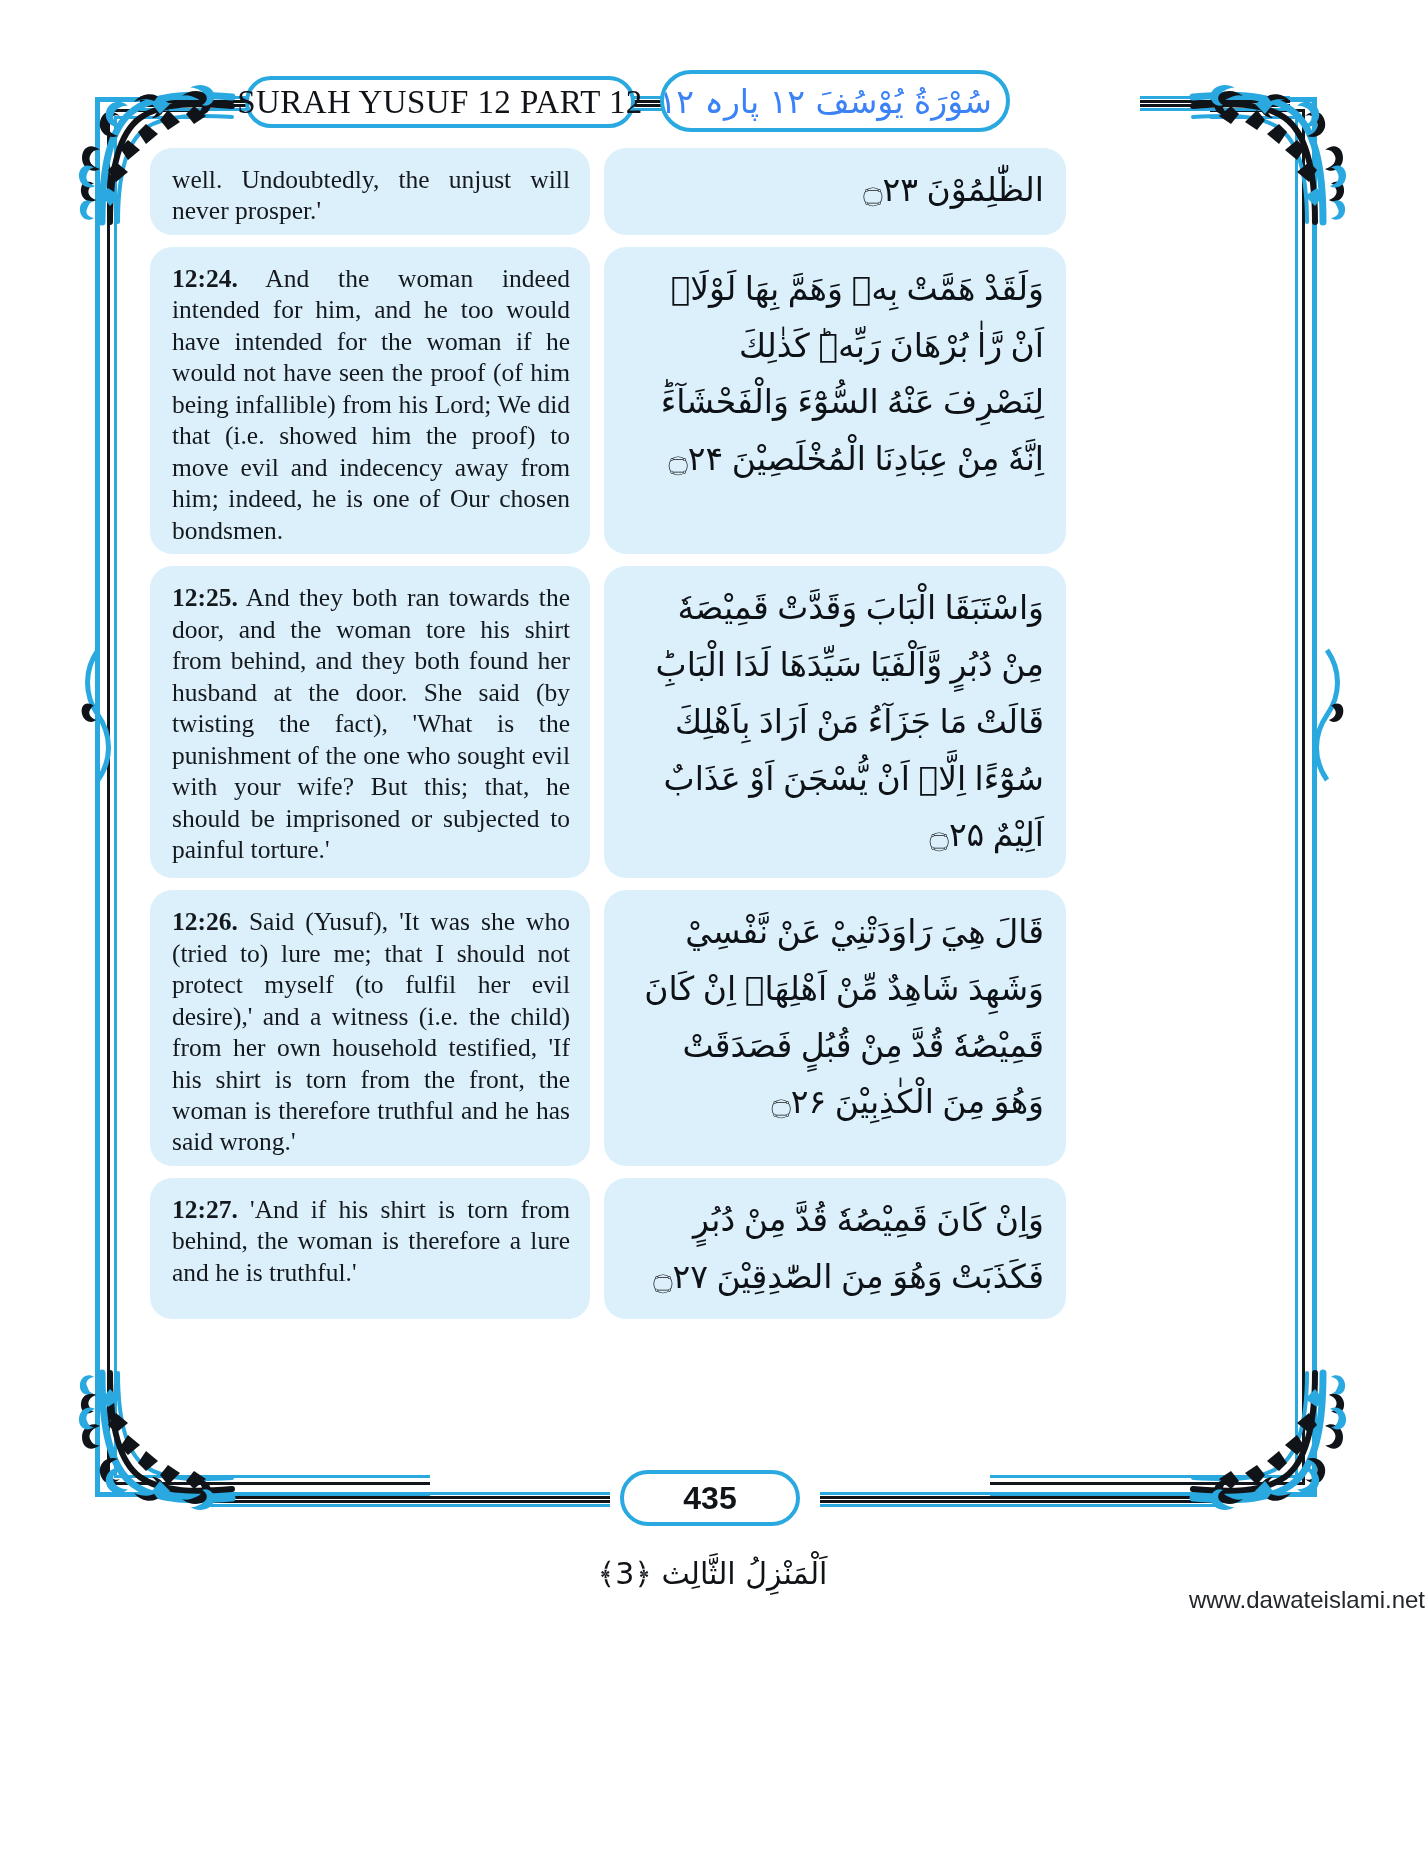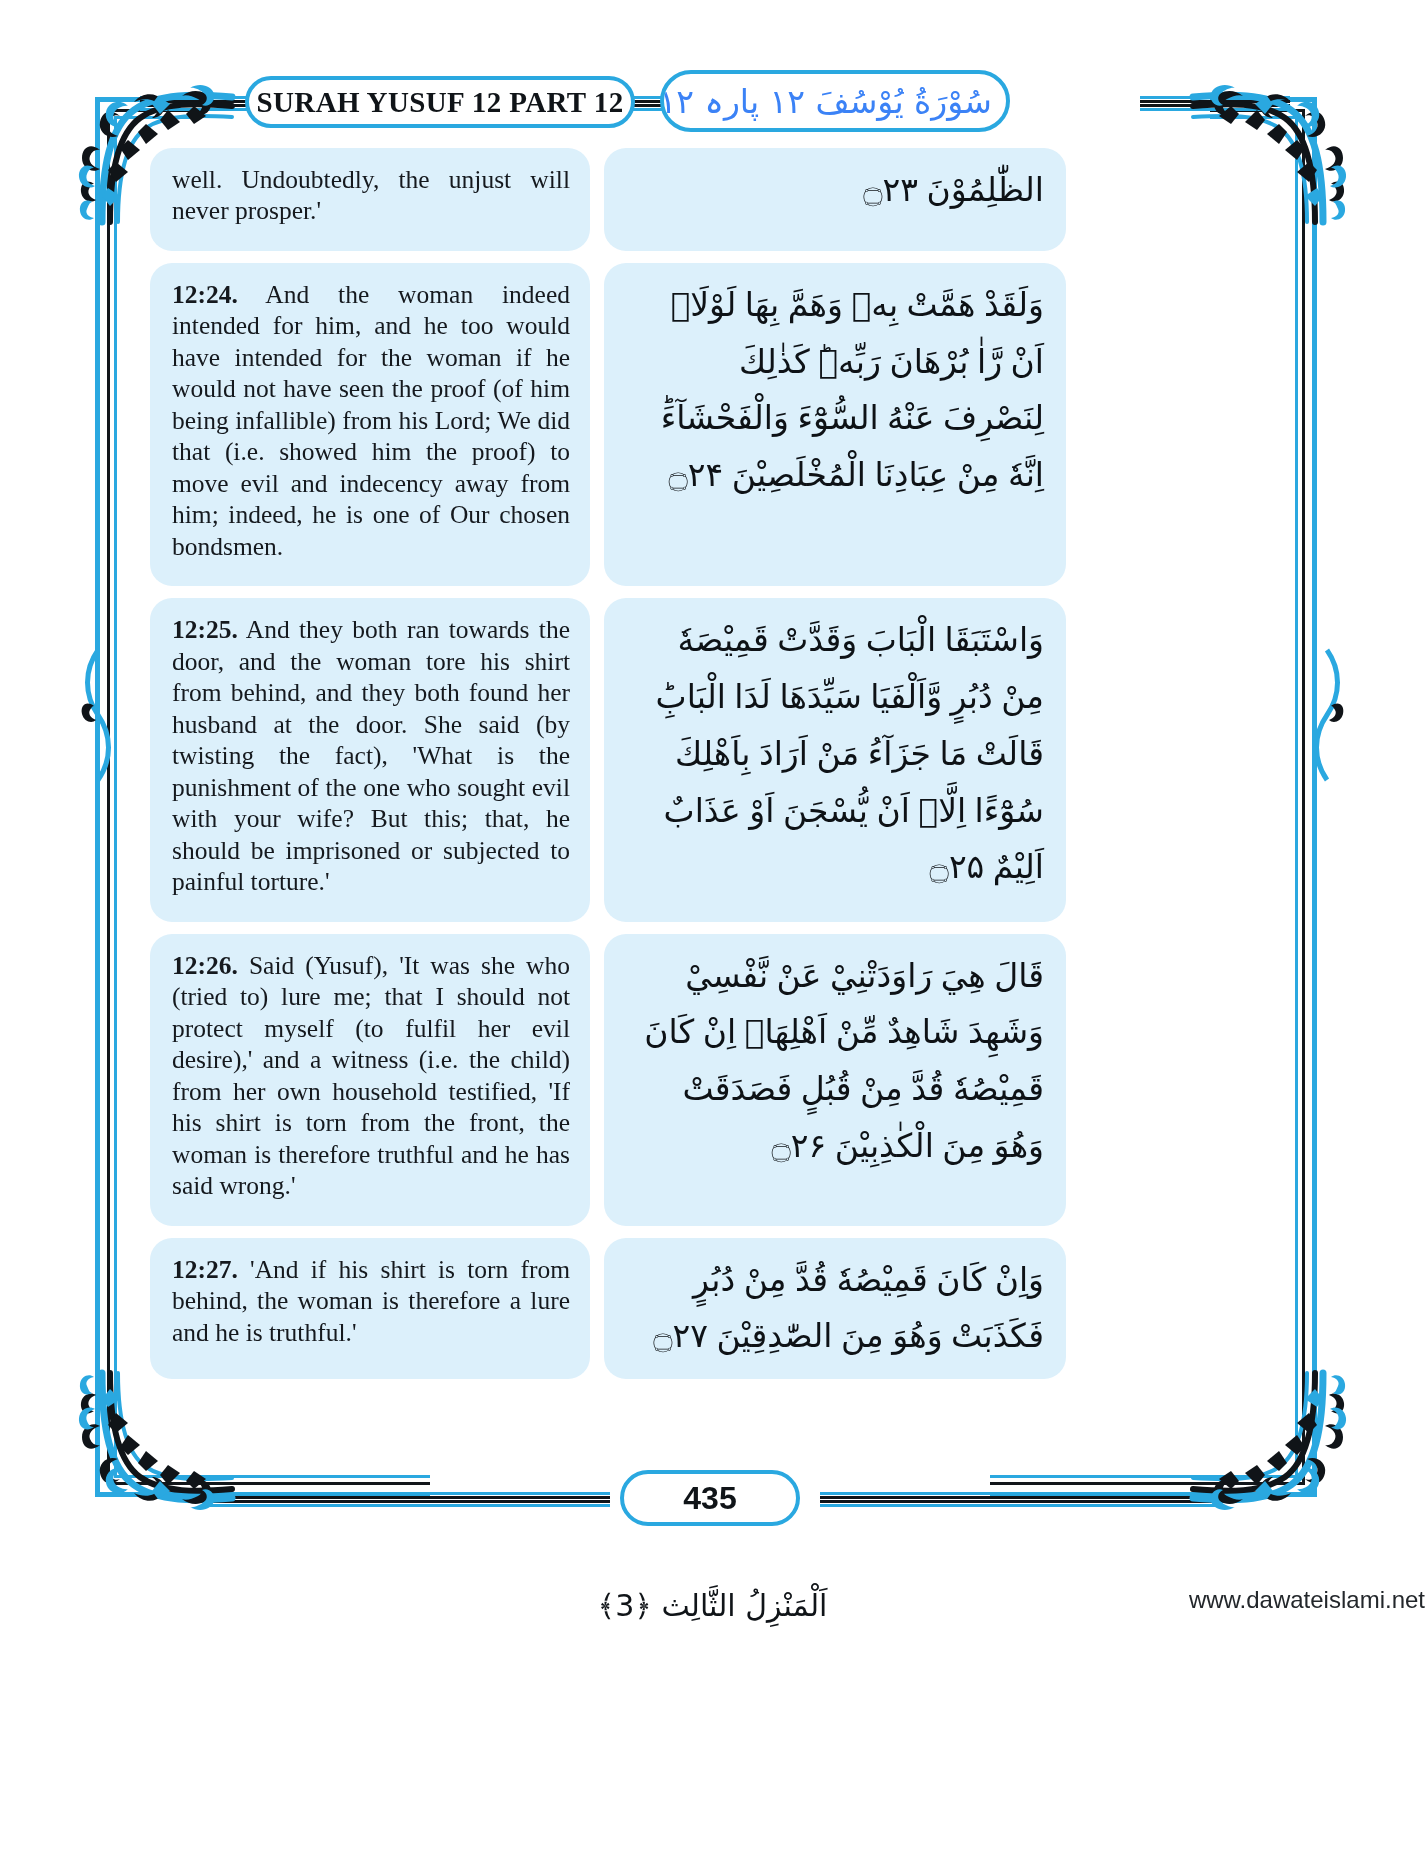--- a/index.html
+++ b/index.html
@@ -99,8 +99,8 @@
   }
   .pill-surah .label {
     font-family: "Liberation Serif", serif;
-    font-weight: bold;
-    font-size: 29px;
+    font-weight: normal;
+    font-size: 33px;
     letter-spacing: 0.4px;
     color: #101418;
     white-space: nowrap;

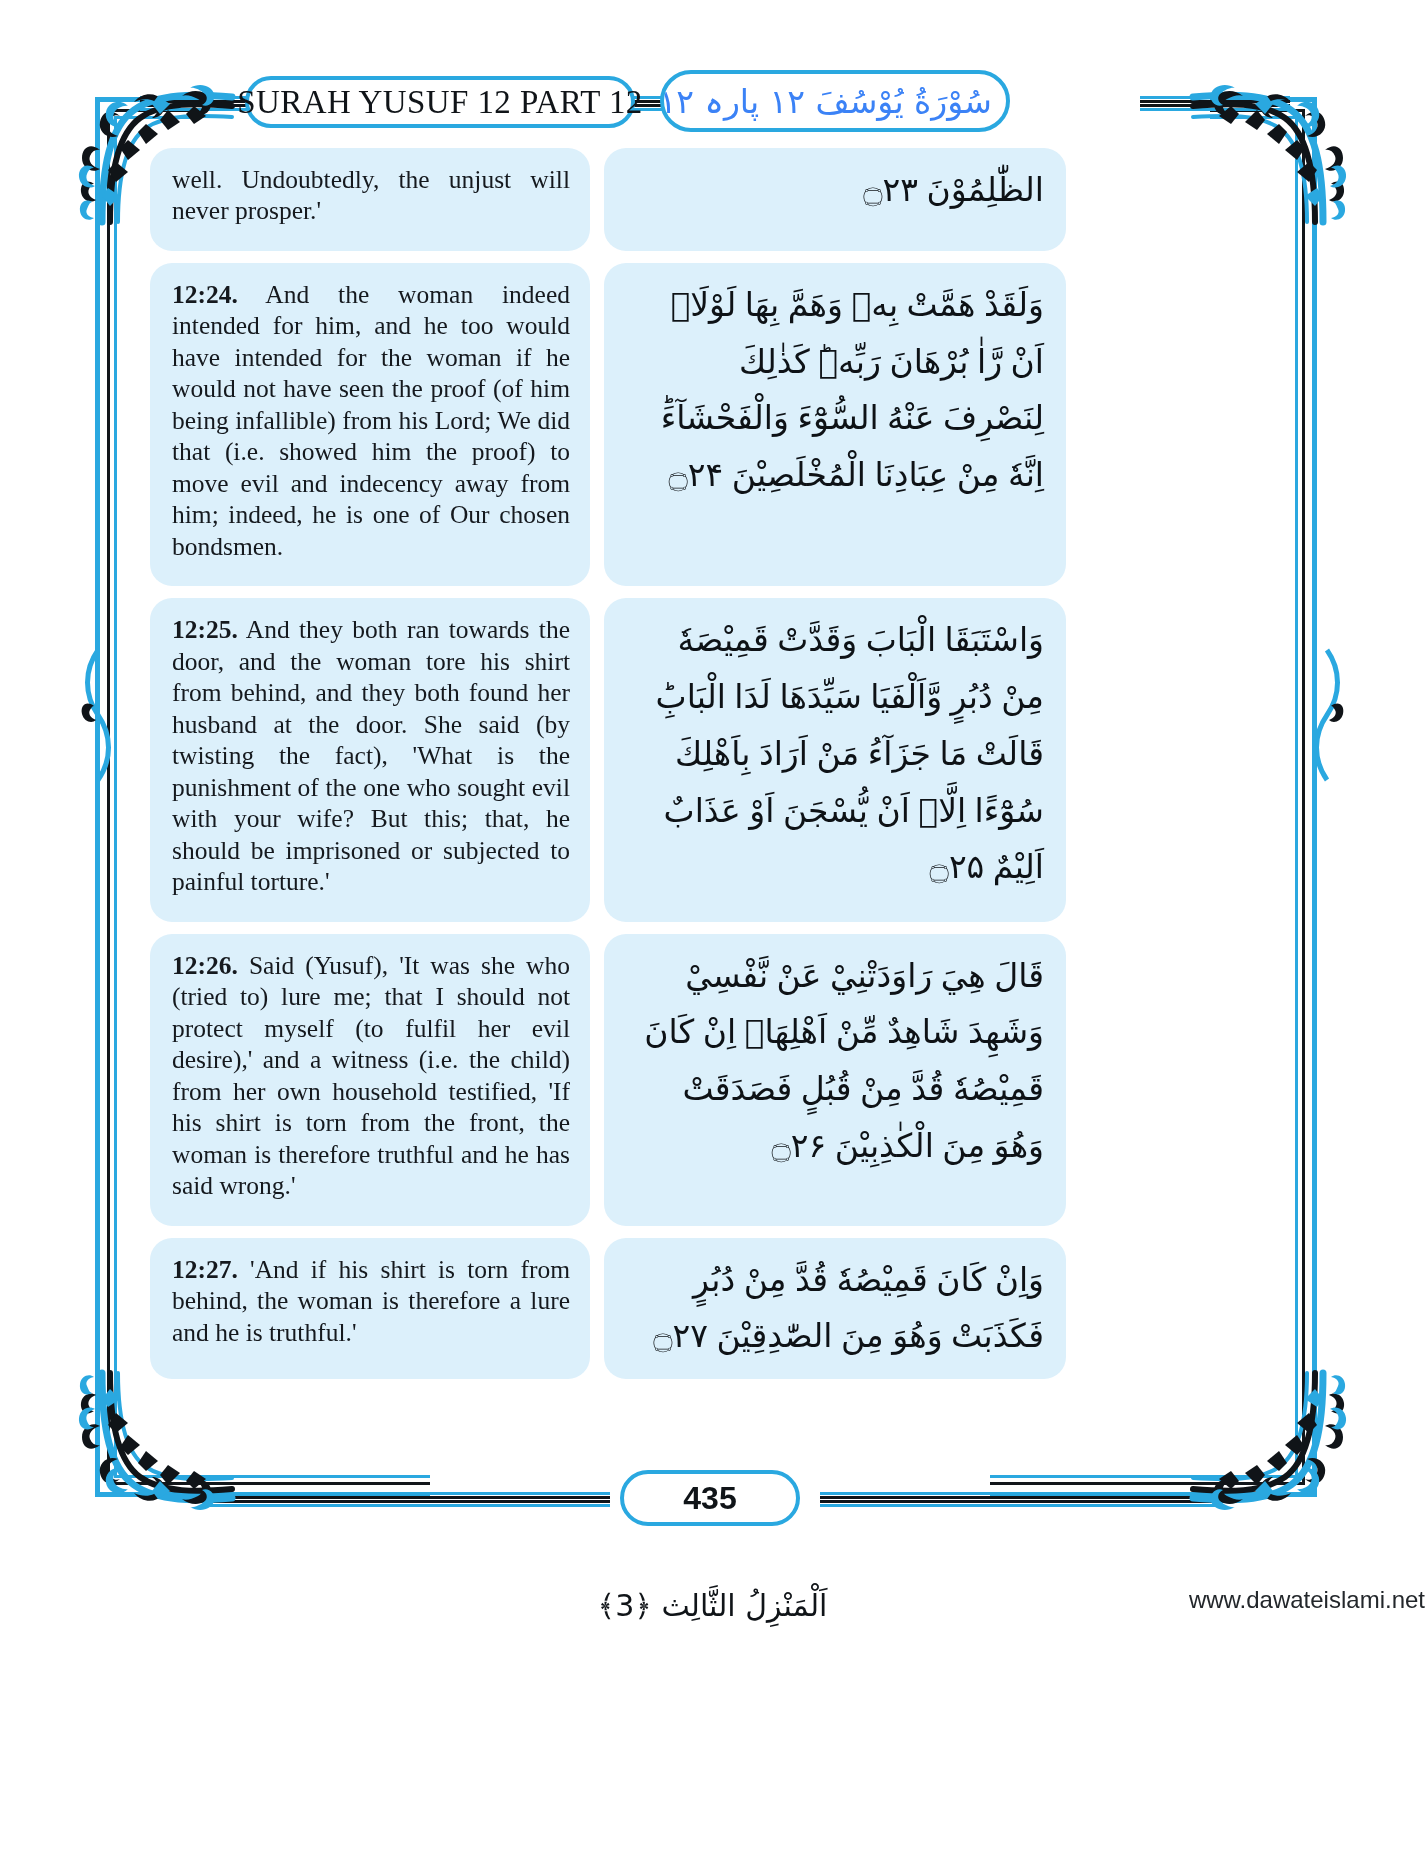--- a/index.html
+++ b/index.html
@@ -175,7 +175,7 @@
   }
   .cell-en {
     width: 440px;
-    padding: 16px 20px 24px 22px;
+    padding: 16px 20px 8px 22px;
     margin-right: 14px;
     font-family: "Liberation Serif", serif;
     font-size: 25.5px;

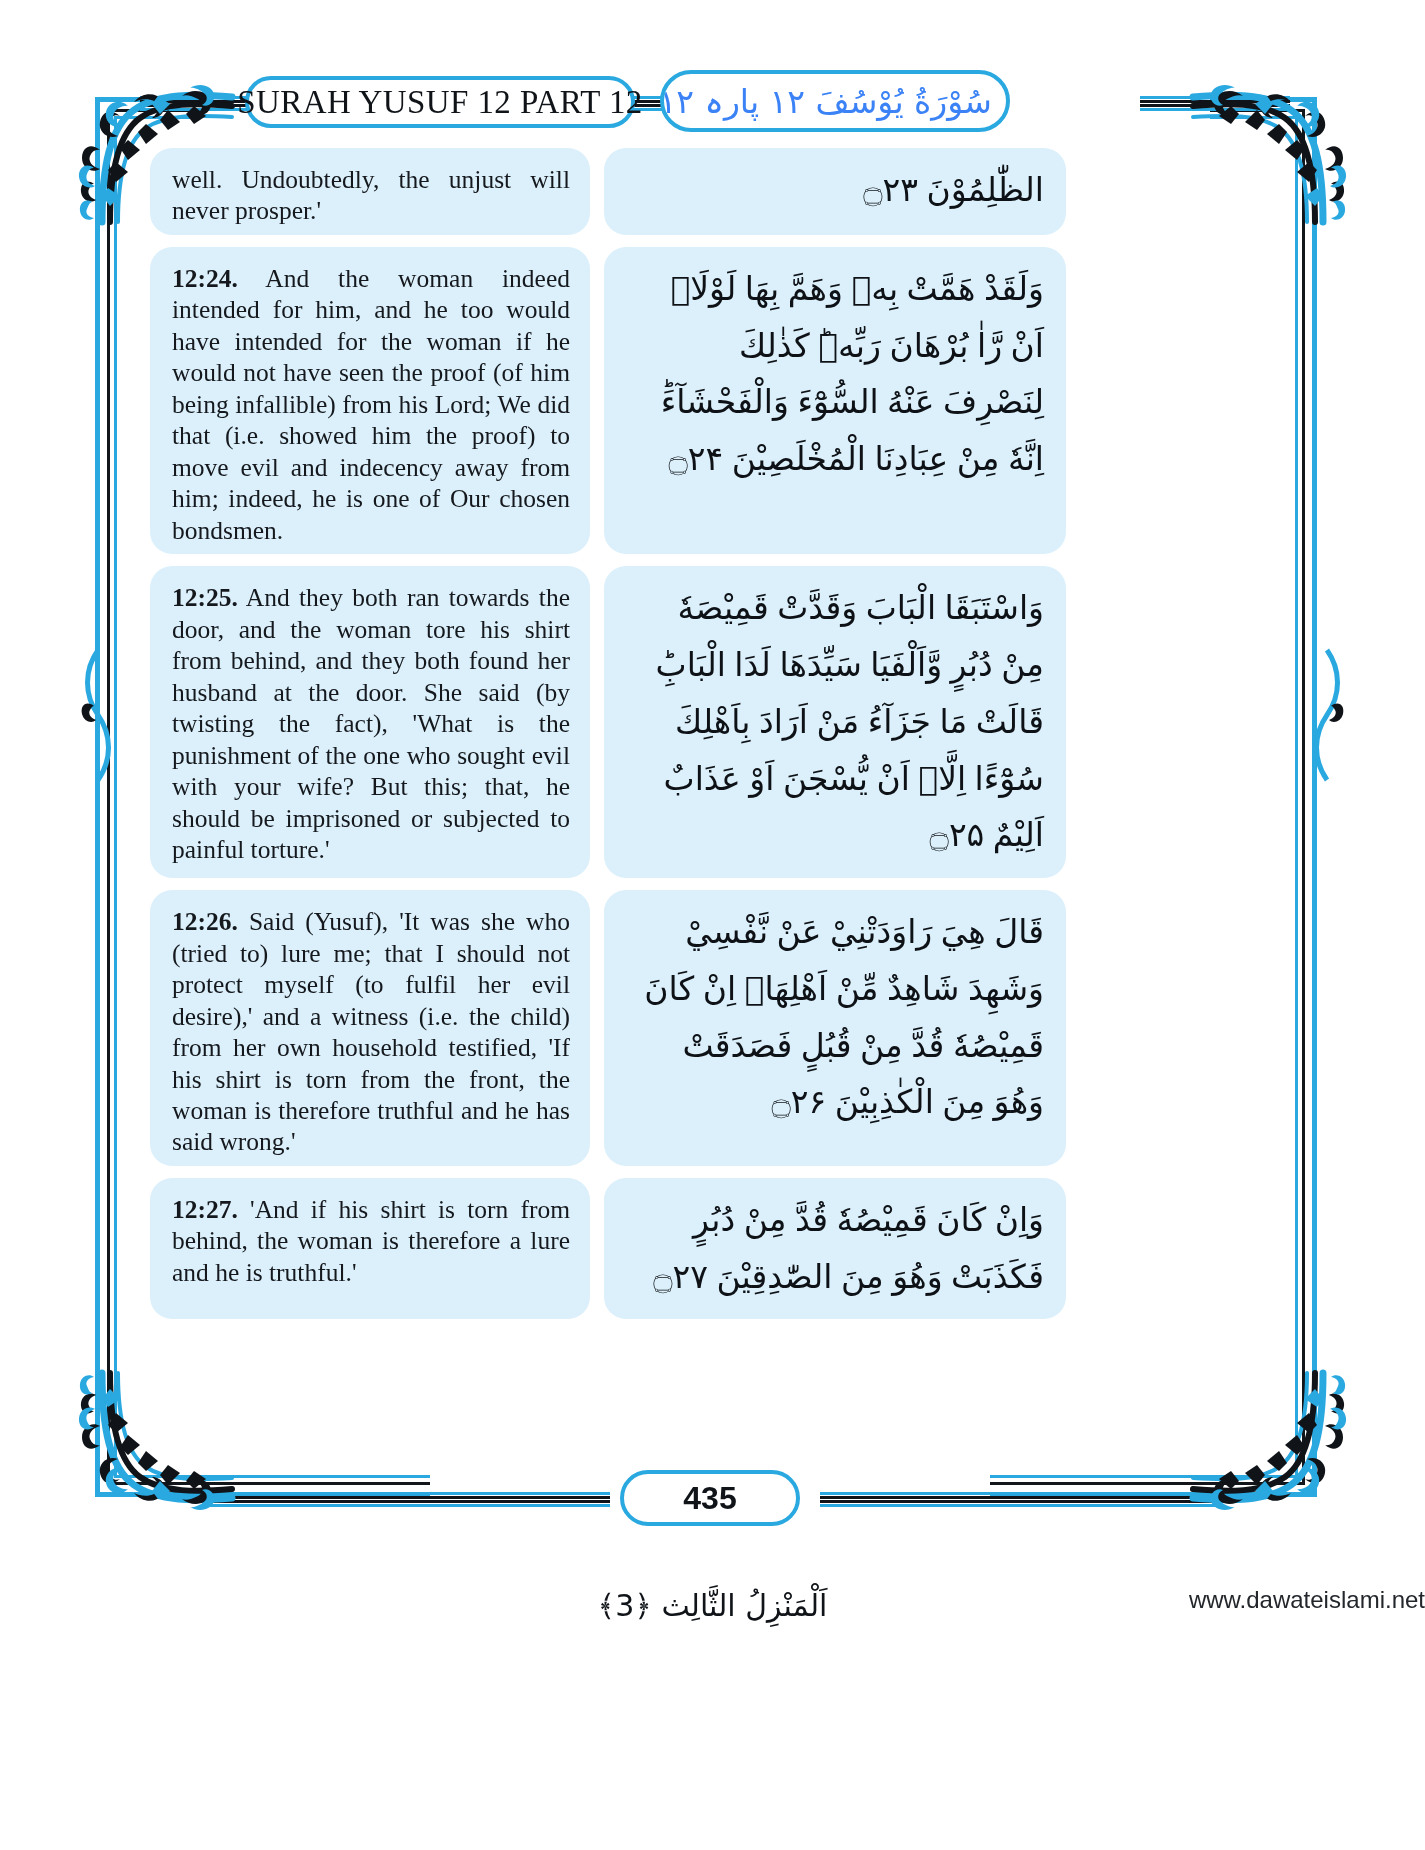--- a/index.html
+++ b/index.html
@@ -205,7 +205,7 @@
   .footer-arabic {
     position: absolute;
     left: 0; right: 0;
-    top: 1588px;
+    top: 1556px;
     text-align: center;
     font-family: "DejaVu Sans", sans-serif;
     font-size: 30px;

